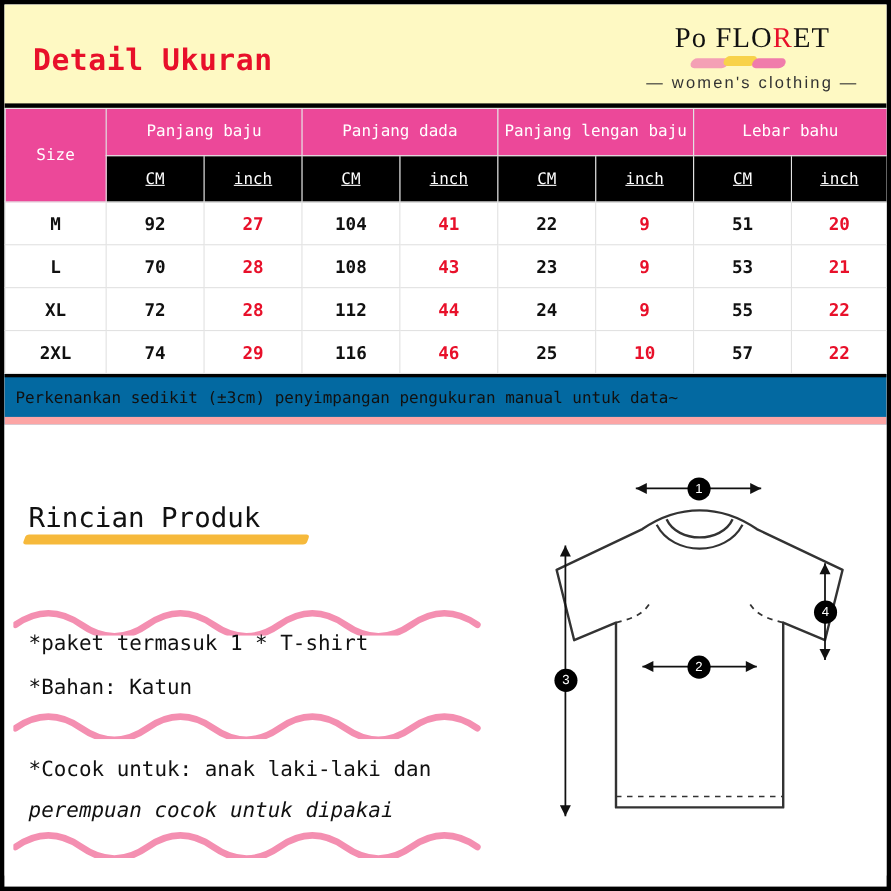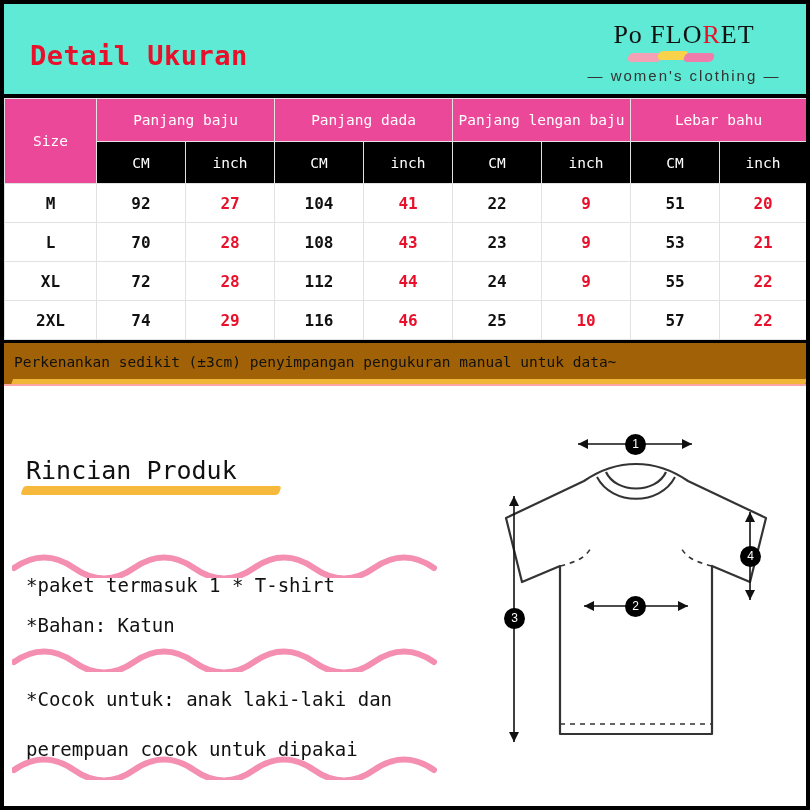--- a/index.html
+++ b/index.html
@@ -22,7 +22,7 @@
   .header {
     position: relative;
     height: 94px;
-    background: #5eead4;
+    background: #fef9c3;
     border-bottom: 4px solid #000;
   }
   .header-title {

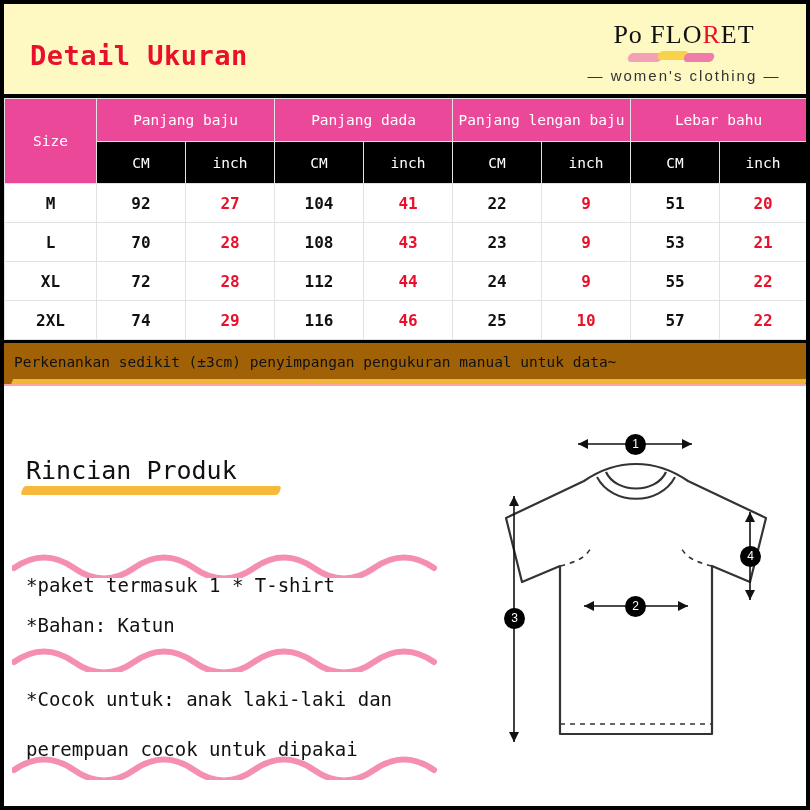--- a/index.html
+++ b/index.html
@@ -100,6 +100,7 @@
     font-weight: normal;
     height: 42px;
     border: 1px solid #2b2b2b;
+    text-decoration: underline;
   }
   .size-cell {
     background: #000000;

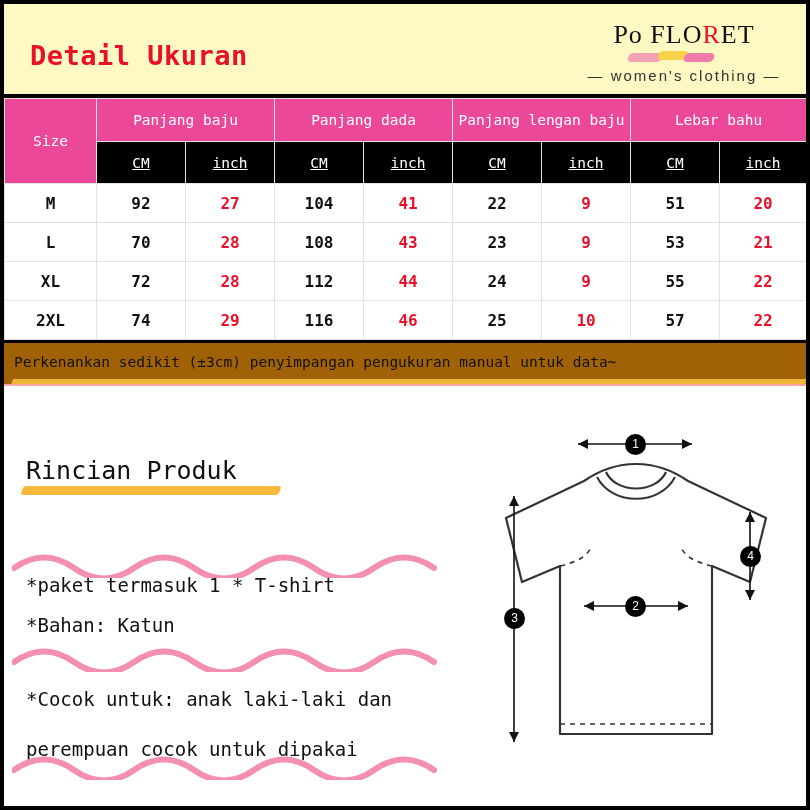--- a/index.html
+++ b/index.html
@@ -125,8 +125,8 @@
     position: relative;
     height: 46px;
     border-top: 3px solid #000;
-    border-bottom: 2px solid #fca5a5;
-    background: #a16207;
+    border-bottom: 7px solid #fca5a5;
+    background: #0369a1;
     overflow: hidden;
   }
   .note-text {

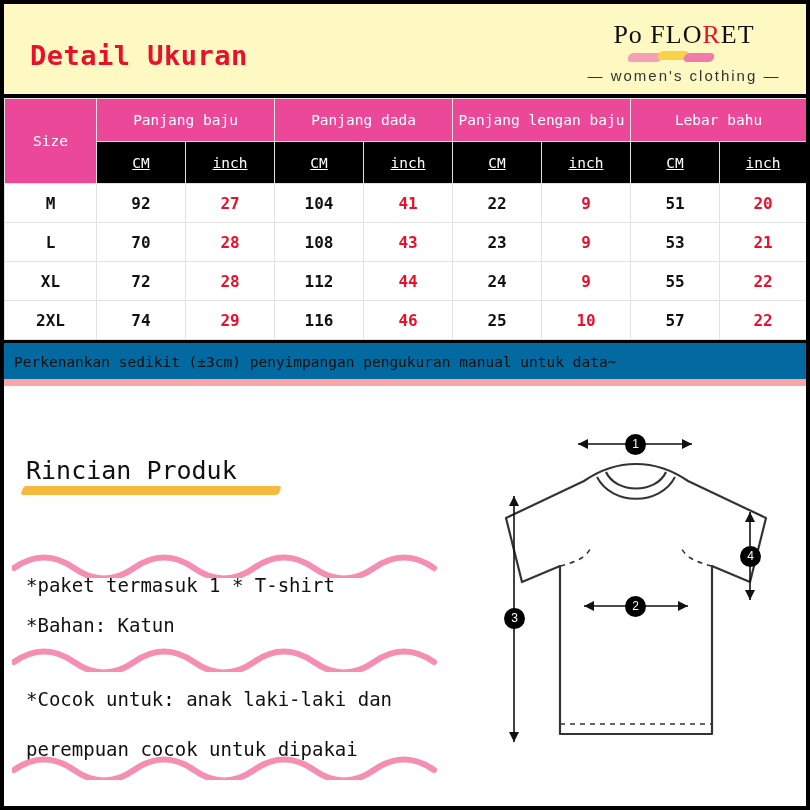--- a/index.html
+++ b/index.html
@@ -186,7 +186,7 @@
   .l2 { top: 172px; }
   .l3 { top: 212px; }
   .l4 { top: 286px; }
-  .l5 { top: 336px; }
+  .l5 { top: 324px; font-style: italic; }
 
   .wave {
     position: absolute;

